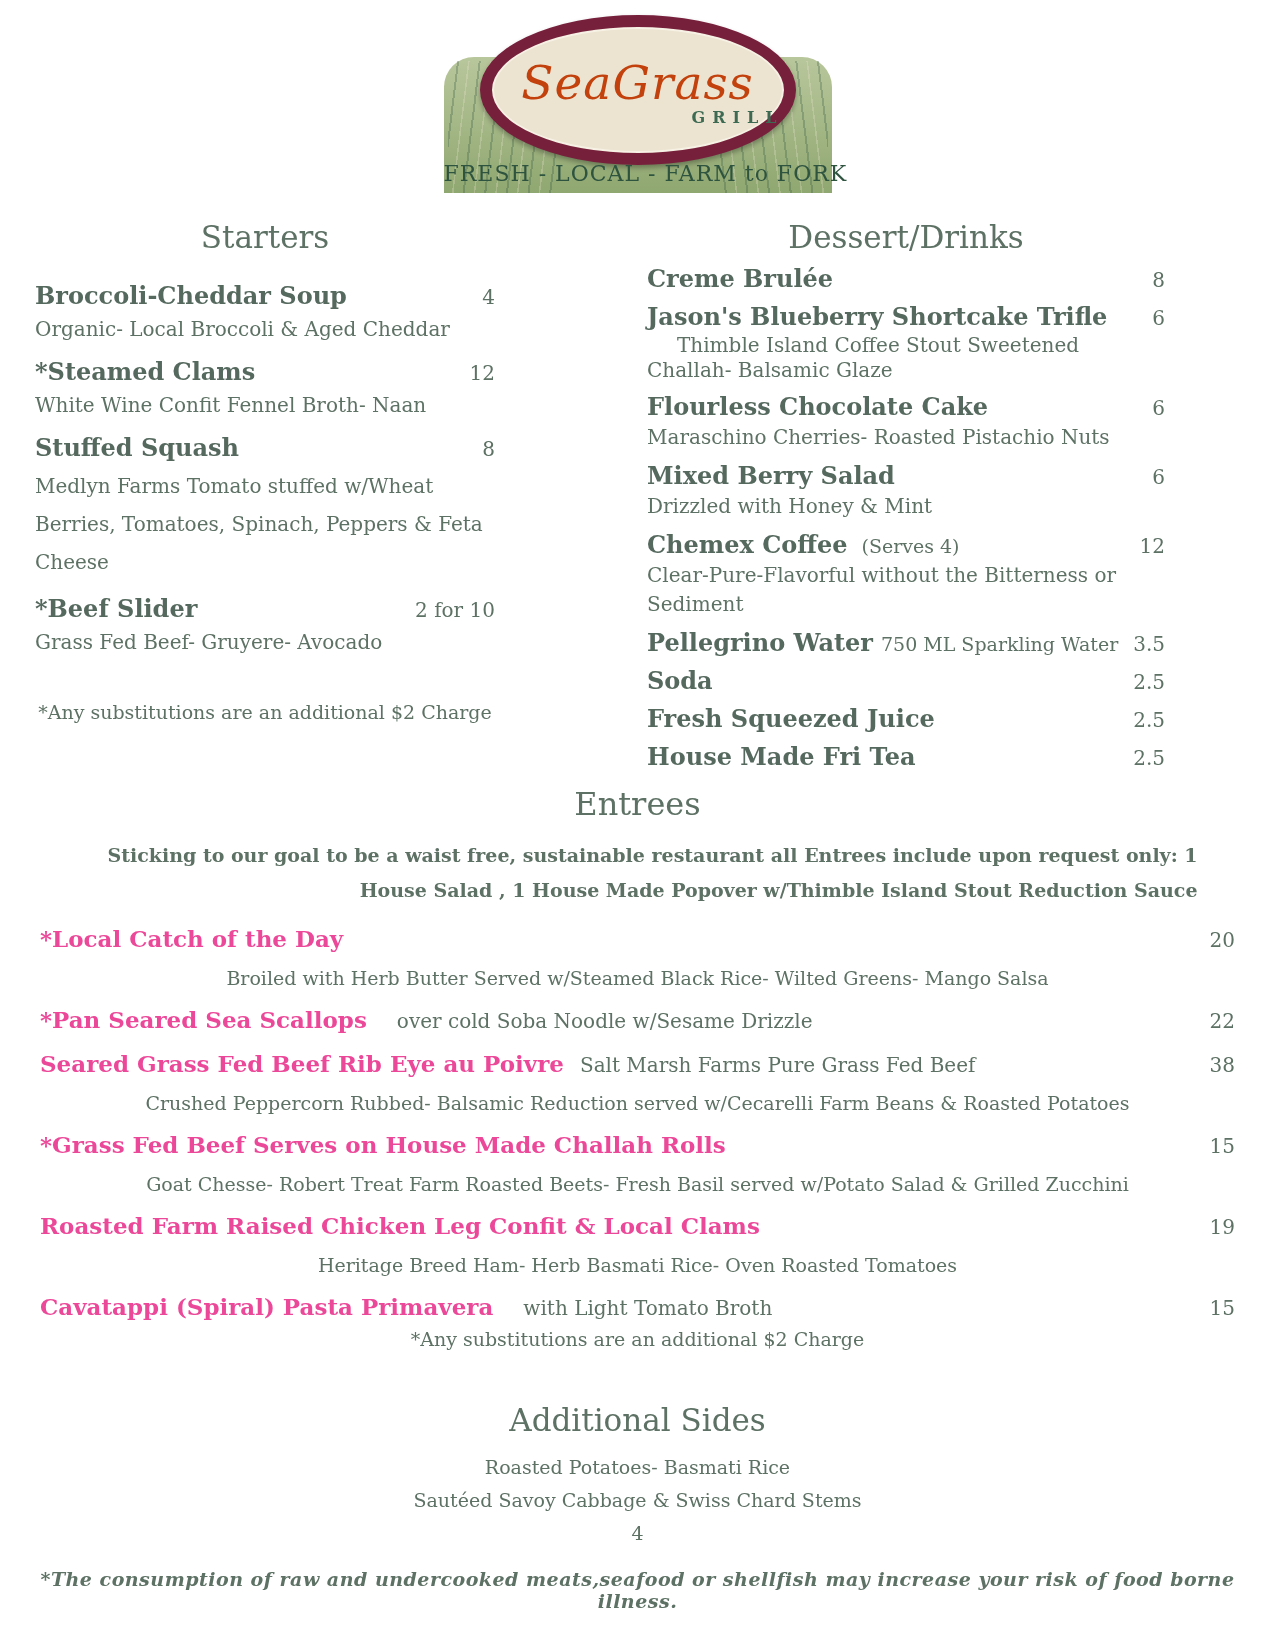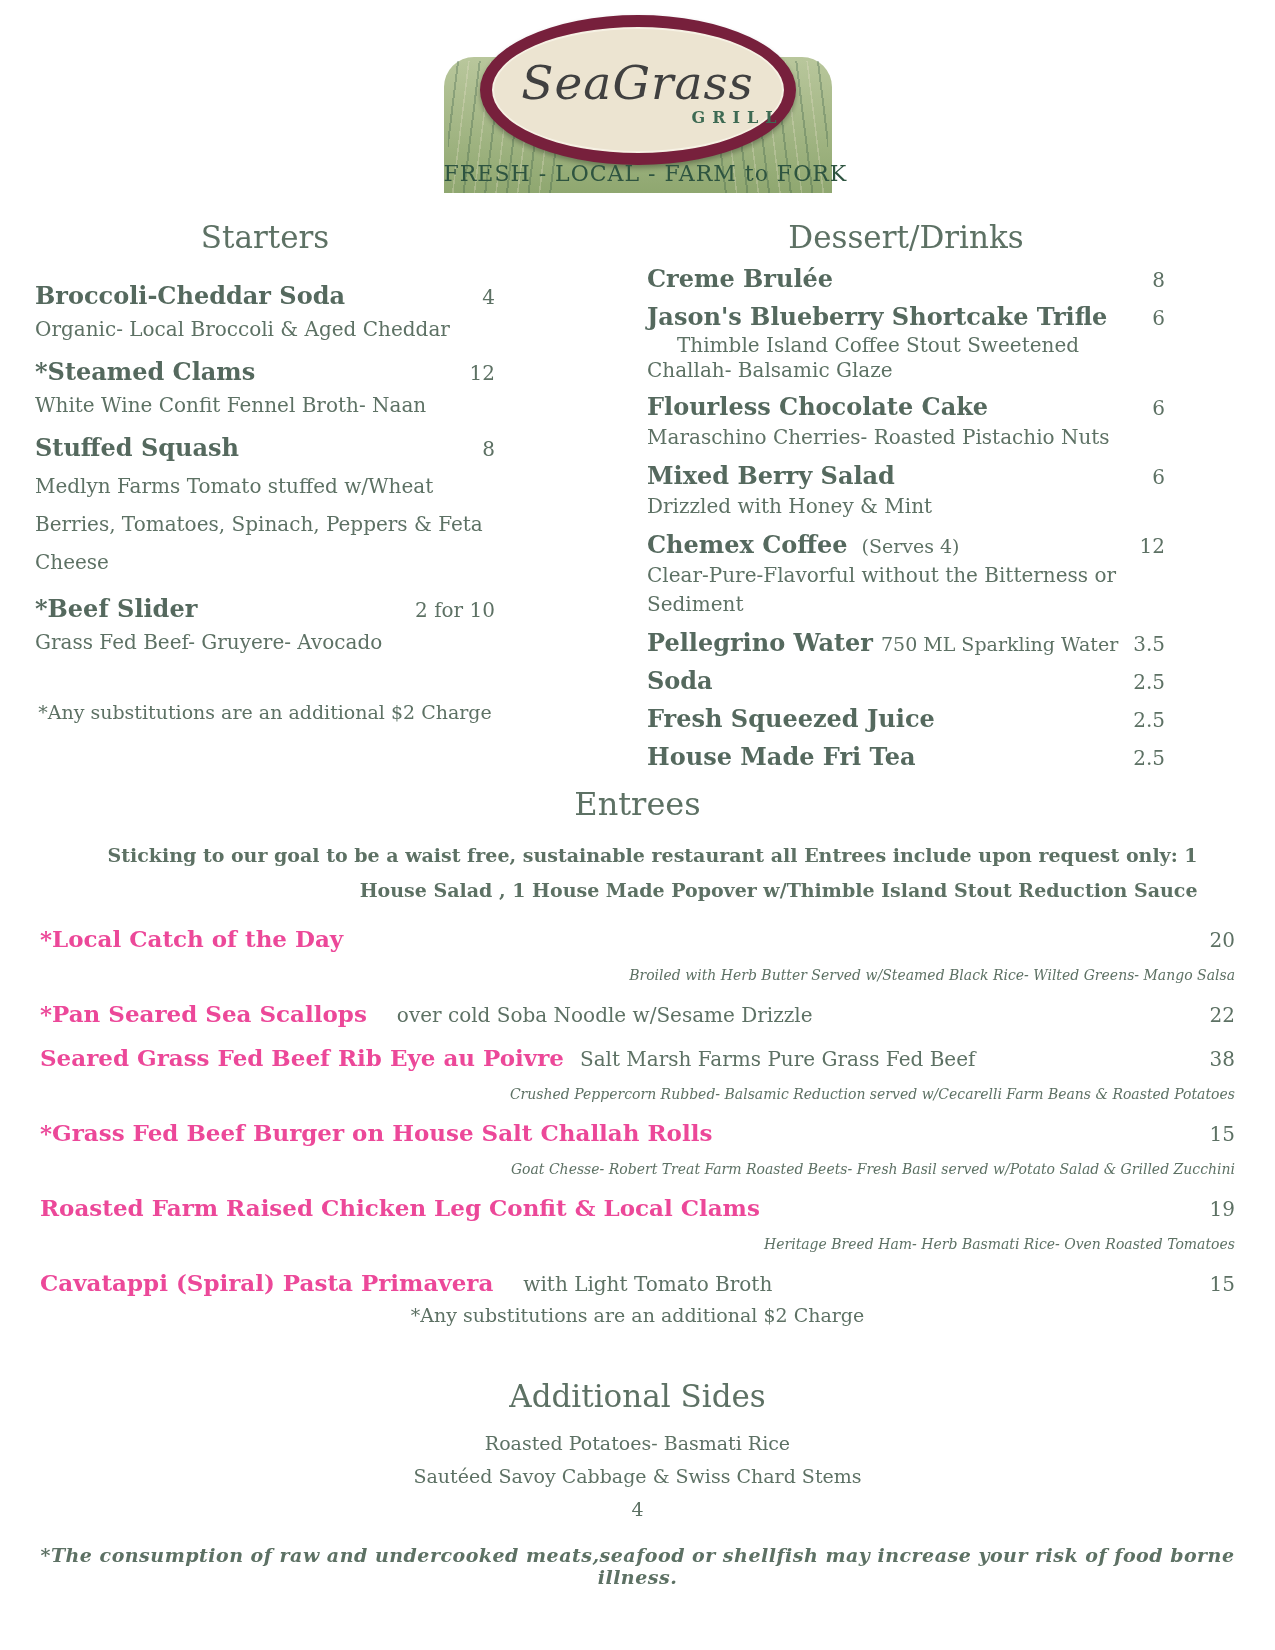--- a/index.html
+++ b/index.html
@@ -58,7 +58,7 @@
   .logo-name {
     font-size: 47px;
     font-style: italic;
-    color: #404040;
+    color: #c2410c;
     letter-spacing: 1px;
     line-height: 1;
     margin-top: 6px;

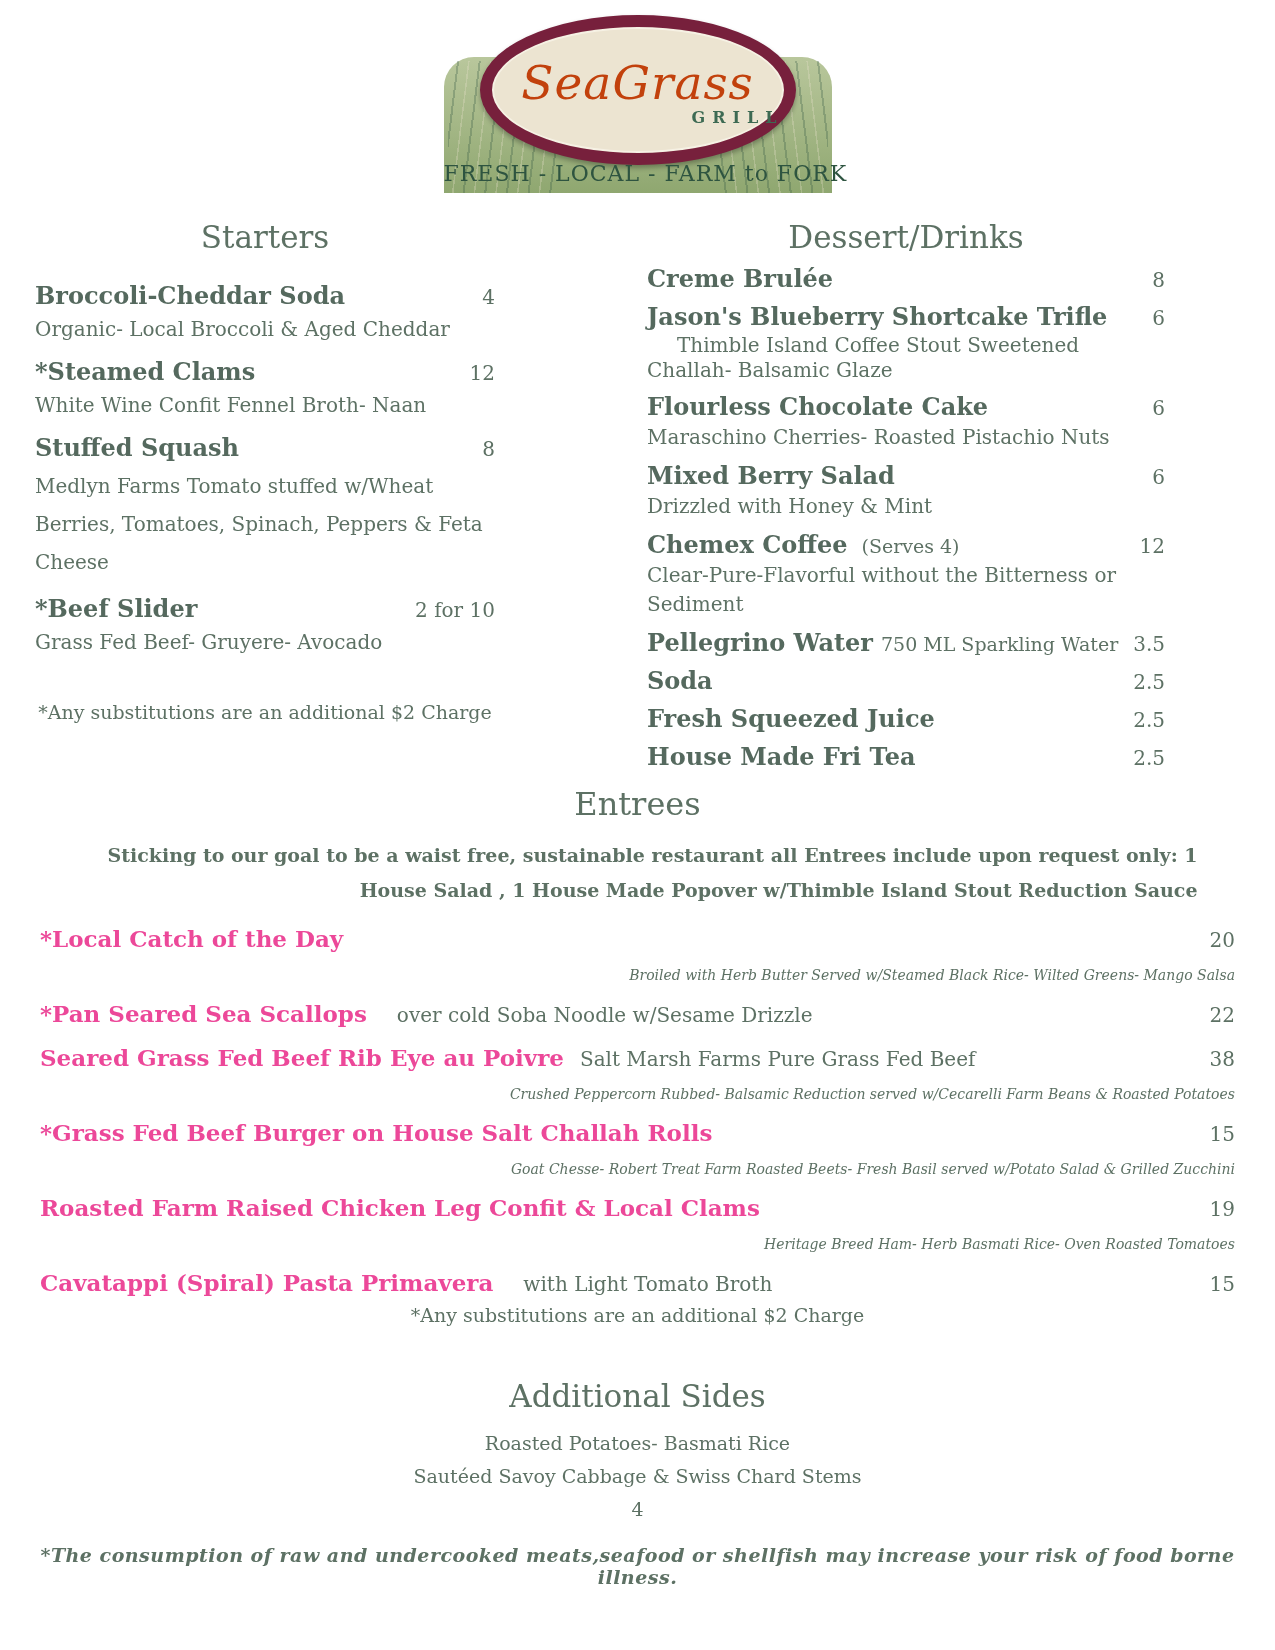--- a/index.html
+++ b/index.html
@@ -193,7 +193,7 @@
       <h2 class="section-title">Starters</h2>
 
       <div class="row">
-        <span class="iname">Broccoli-Cheddar Soda</span>
+        <span class="iname">Broccoli-Cheddar Soup</span>
         <span class="iprice">4</span>
       </div>
       <div class="idesc">Organic- Local Broccoli &amp; Aged Cheddar</div>

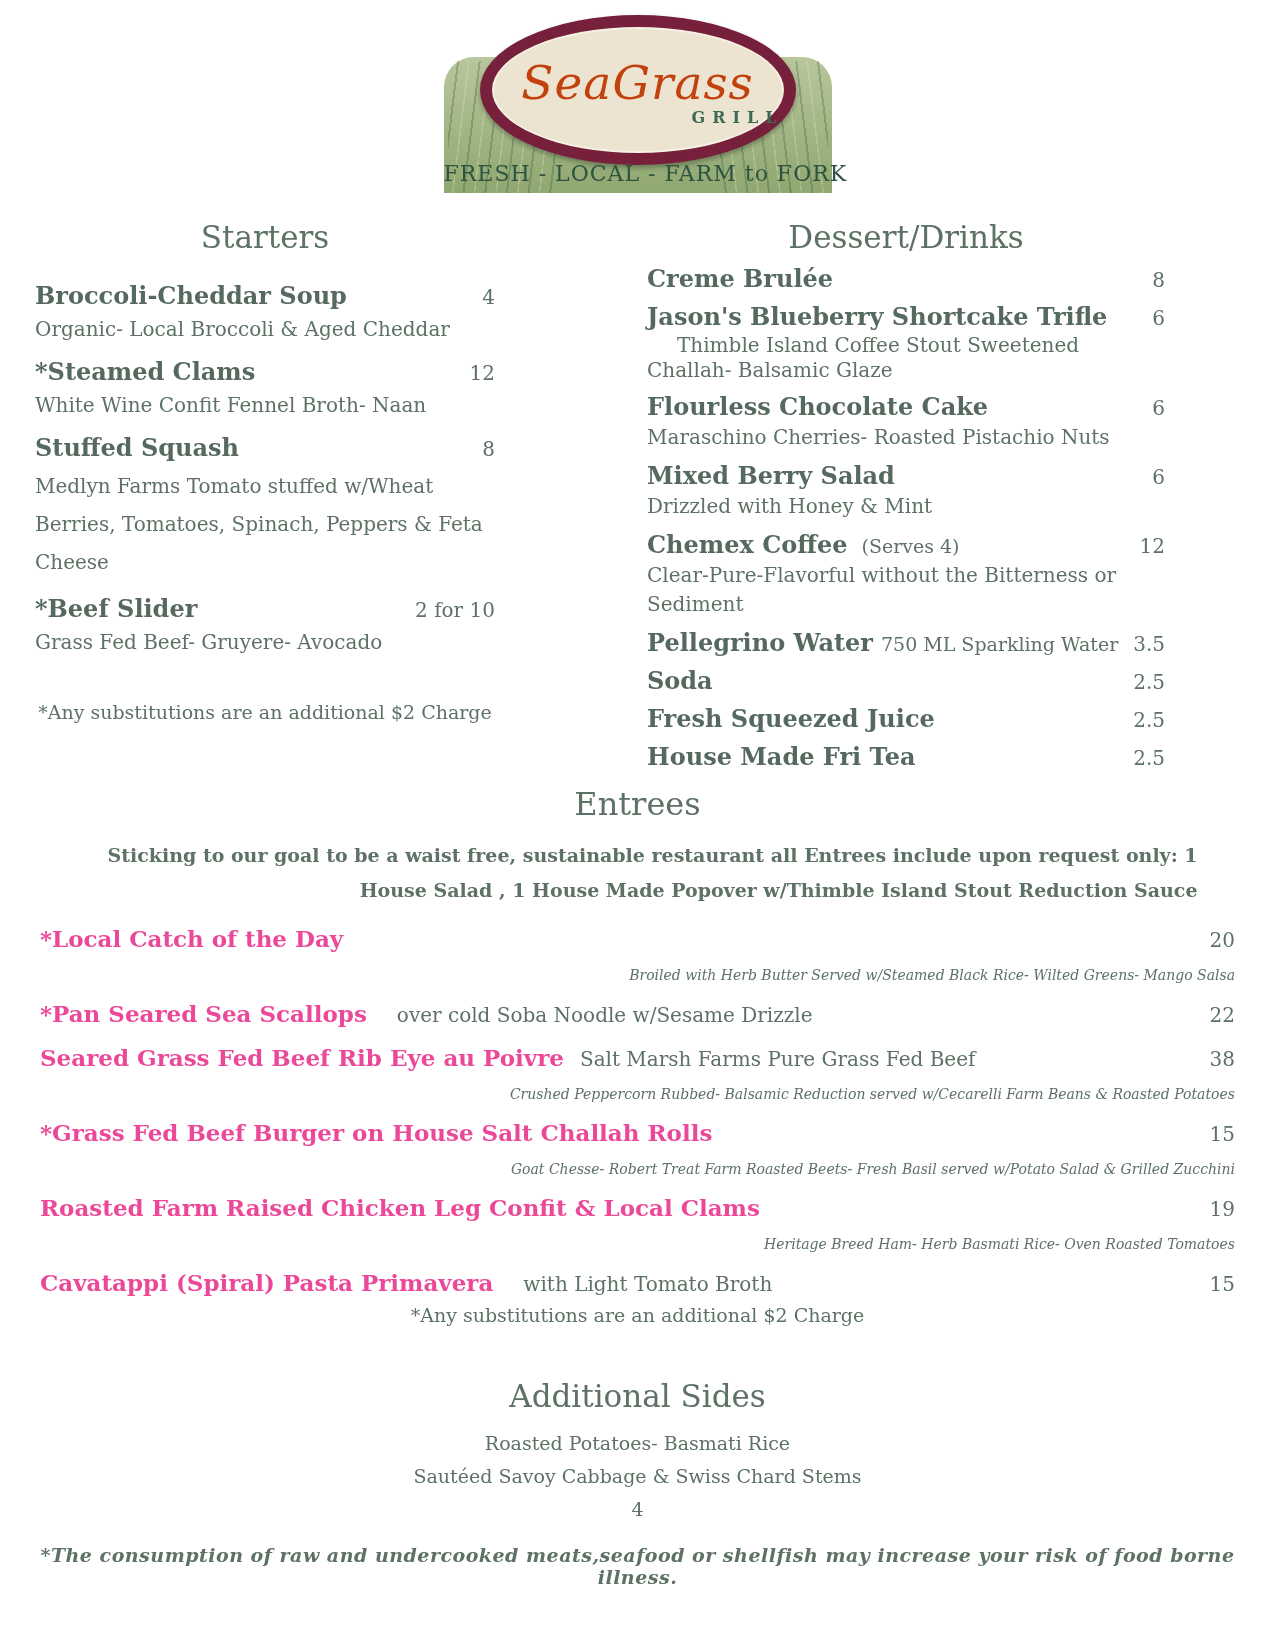--- a/index.html
+++ b/index.html
@@ -146,10 +146,9 @@
   .esuffix { font-size: 20px; margin-left: 30px; white-space: nowrap; }
   .eprice  { font-size: 20px; margin-left: auto; padding-left: 12px; }
   .edesc {
-    text-align: right;
-    font-size: 14px;
+    text-align: center;
+    font-size: 19px;
     margin-top: 15px;
-    font-style: italic;
   }
   .entrees-note {
     text-align: center;

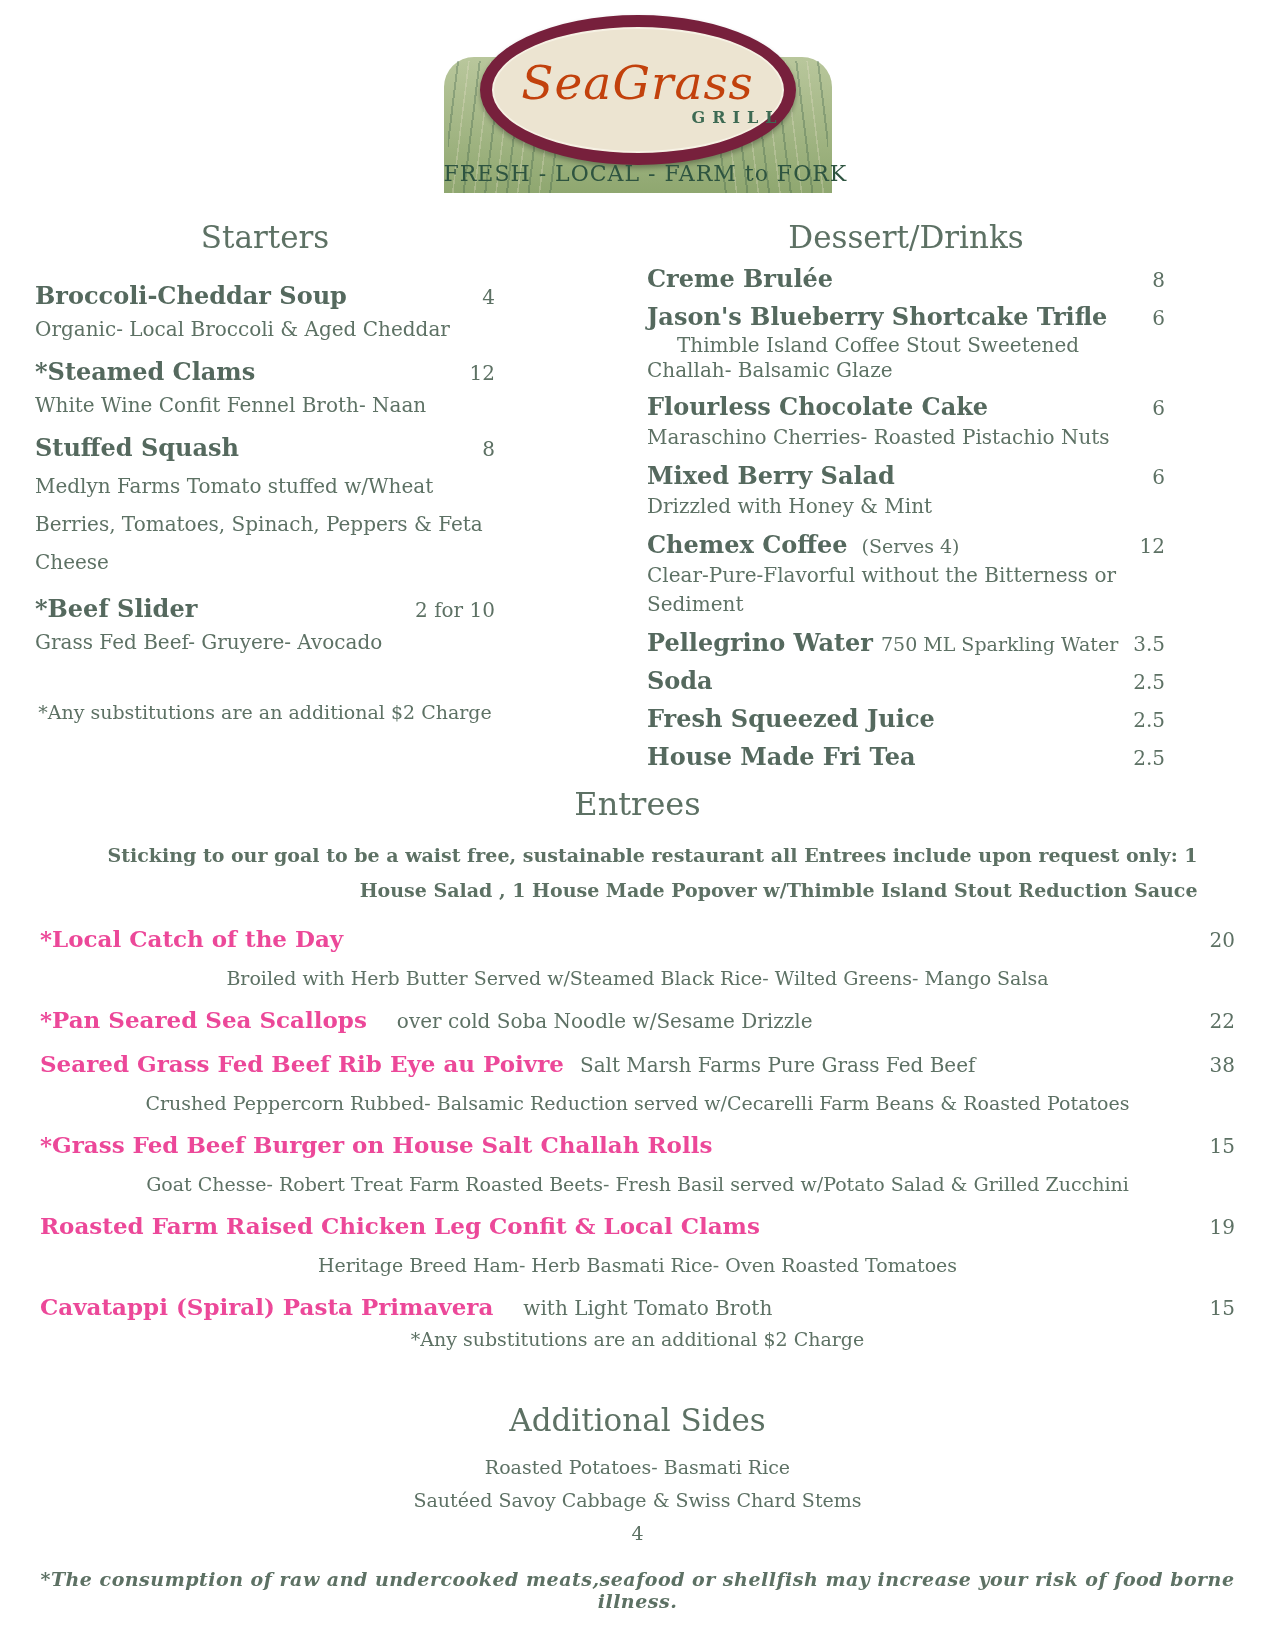--- a/index.html
+++ b/index.html
@@ -298,7 +298,7 @@
     <div class="edesc">Crushed Peppercorn Rubbed- Balsamic Reduction served w/Cecarelli Farm Beans &amp; Roasted Potatoes</div>
 
     <div class="entree-row">
-      <span class="ename">*Grass Fed Beef Burger on House Salt Challah Rolls</span>
+      <span class="ename">*Grass Fed Beef Serves on House Made Challah Rolls</span>
       <span class="eprice">15</span>
     </div>
     <div class="edesc">Goat Chesse- Robert Treat Farm Roasted Beets- Fresh Basil served w/Potato Salad &amp; Grilled Zucchini</div>

